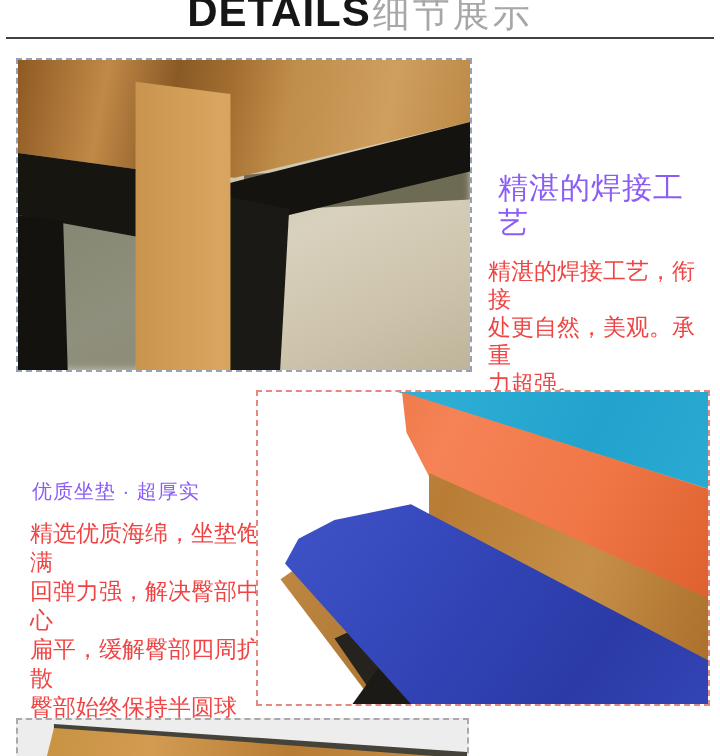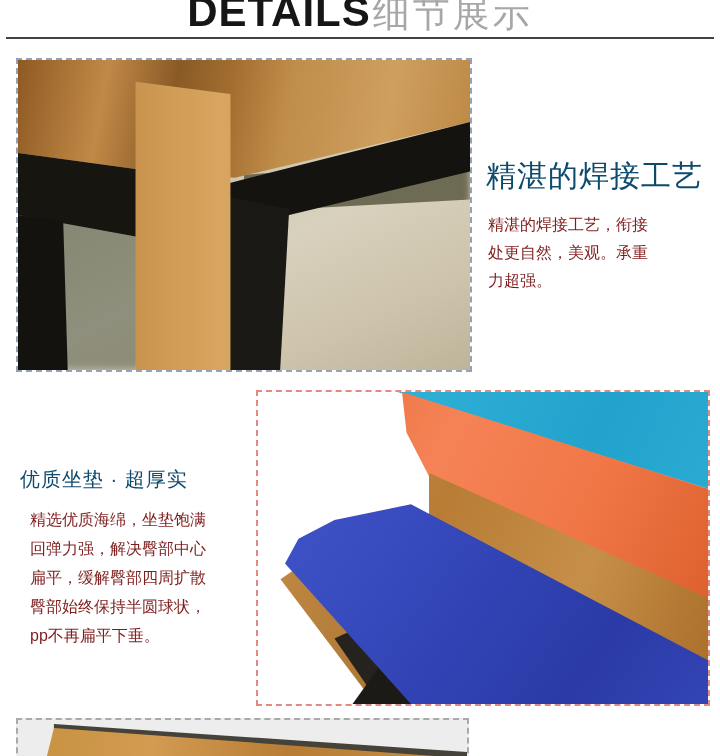--- a/index.html
+++ b/index.html
@@ -13,7 +13,7 @@
   .title-cn{display:inline-block;font-size:37px;font-weight:400;letter-spacing:3px;color:#a7a7a7;margin-left:2px;}
   .divider{position:absolute;top:37px;left:6px;right:6px;height:2px;background:#414141;}
   
-  .sec-heading{margin:4px;font-size:30px;font-weight:500;color:#0c4a6e;letter-spacing:1px;line-height:1.15;}
+  .sec-heading{margin:16px;font-size:30px;font-weight:500;color:#8b5cf6;letter-spacing:1px;line-height:1.15;}
   .sec-body{margin:0;font-size:16px;line-height:28px;color:#7f1d1d;white-space:pre-line;}
   .section-weld{position:absolute;left:482px;top:155px;width:232px;}
   .section-weld .sec-body{margin:17px 0 0 6px;}

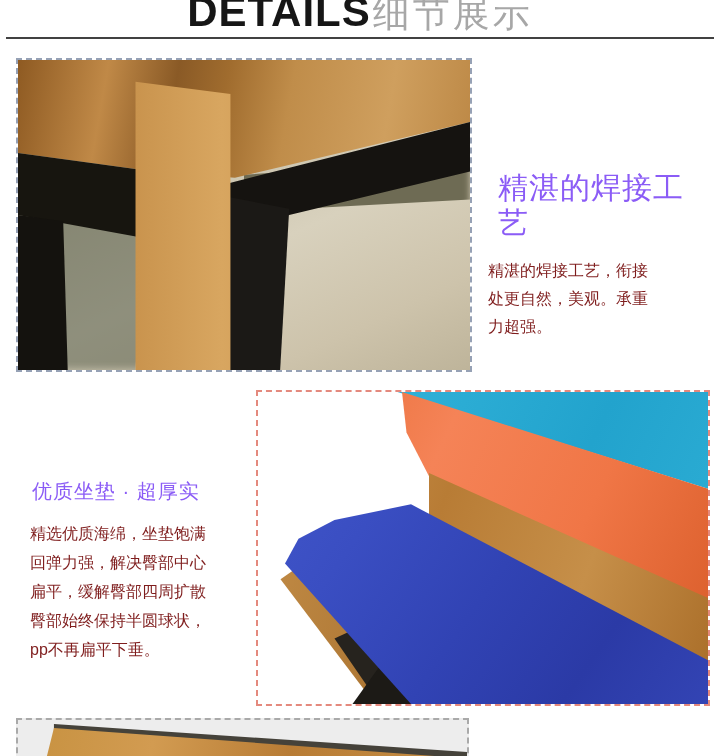--- a/index.html
+++ b/index.html
@@ -14,7 +14,7 @@
   .divider{position:absolute;top:37px;left:6px;right:6px;height:2px;background:#414141;}
   
   .sec-heading{margin:16px;font-size:30px;font-weight:500;color:#8b5cf6;letter-spacing:1px;line-height:1.15;}
-  .sec-body{margin:0;font-size:16px;line-height:28px;color:#7f1d1d;white-space:pre-line;}
+  .sec-body{margin:0;font-size:23px;line-height:28px;color:#ef4444;white-space:pre-line;}
   .section-weld{position:absolute;left:482px;top:155px;width:232px;}
   .section-weld .sec-body{margin:17px 0 0 6px;}
   .section-cushion{position:absolute;left:16px;top:464px;width:260px;}

